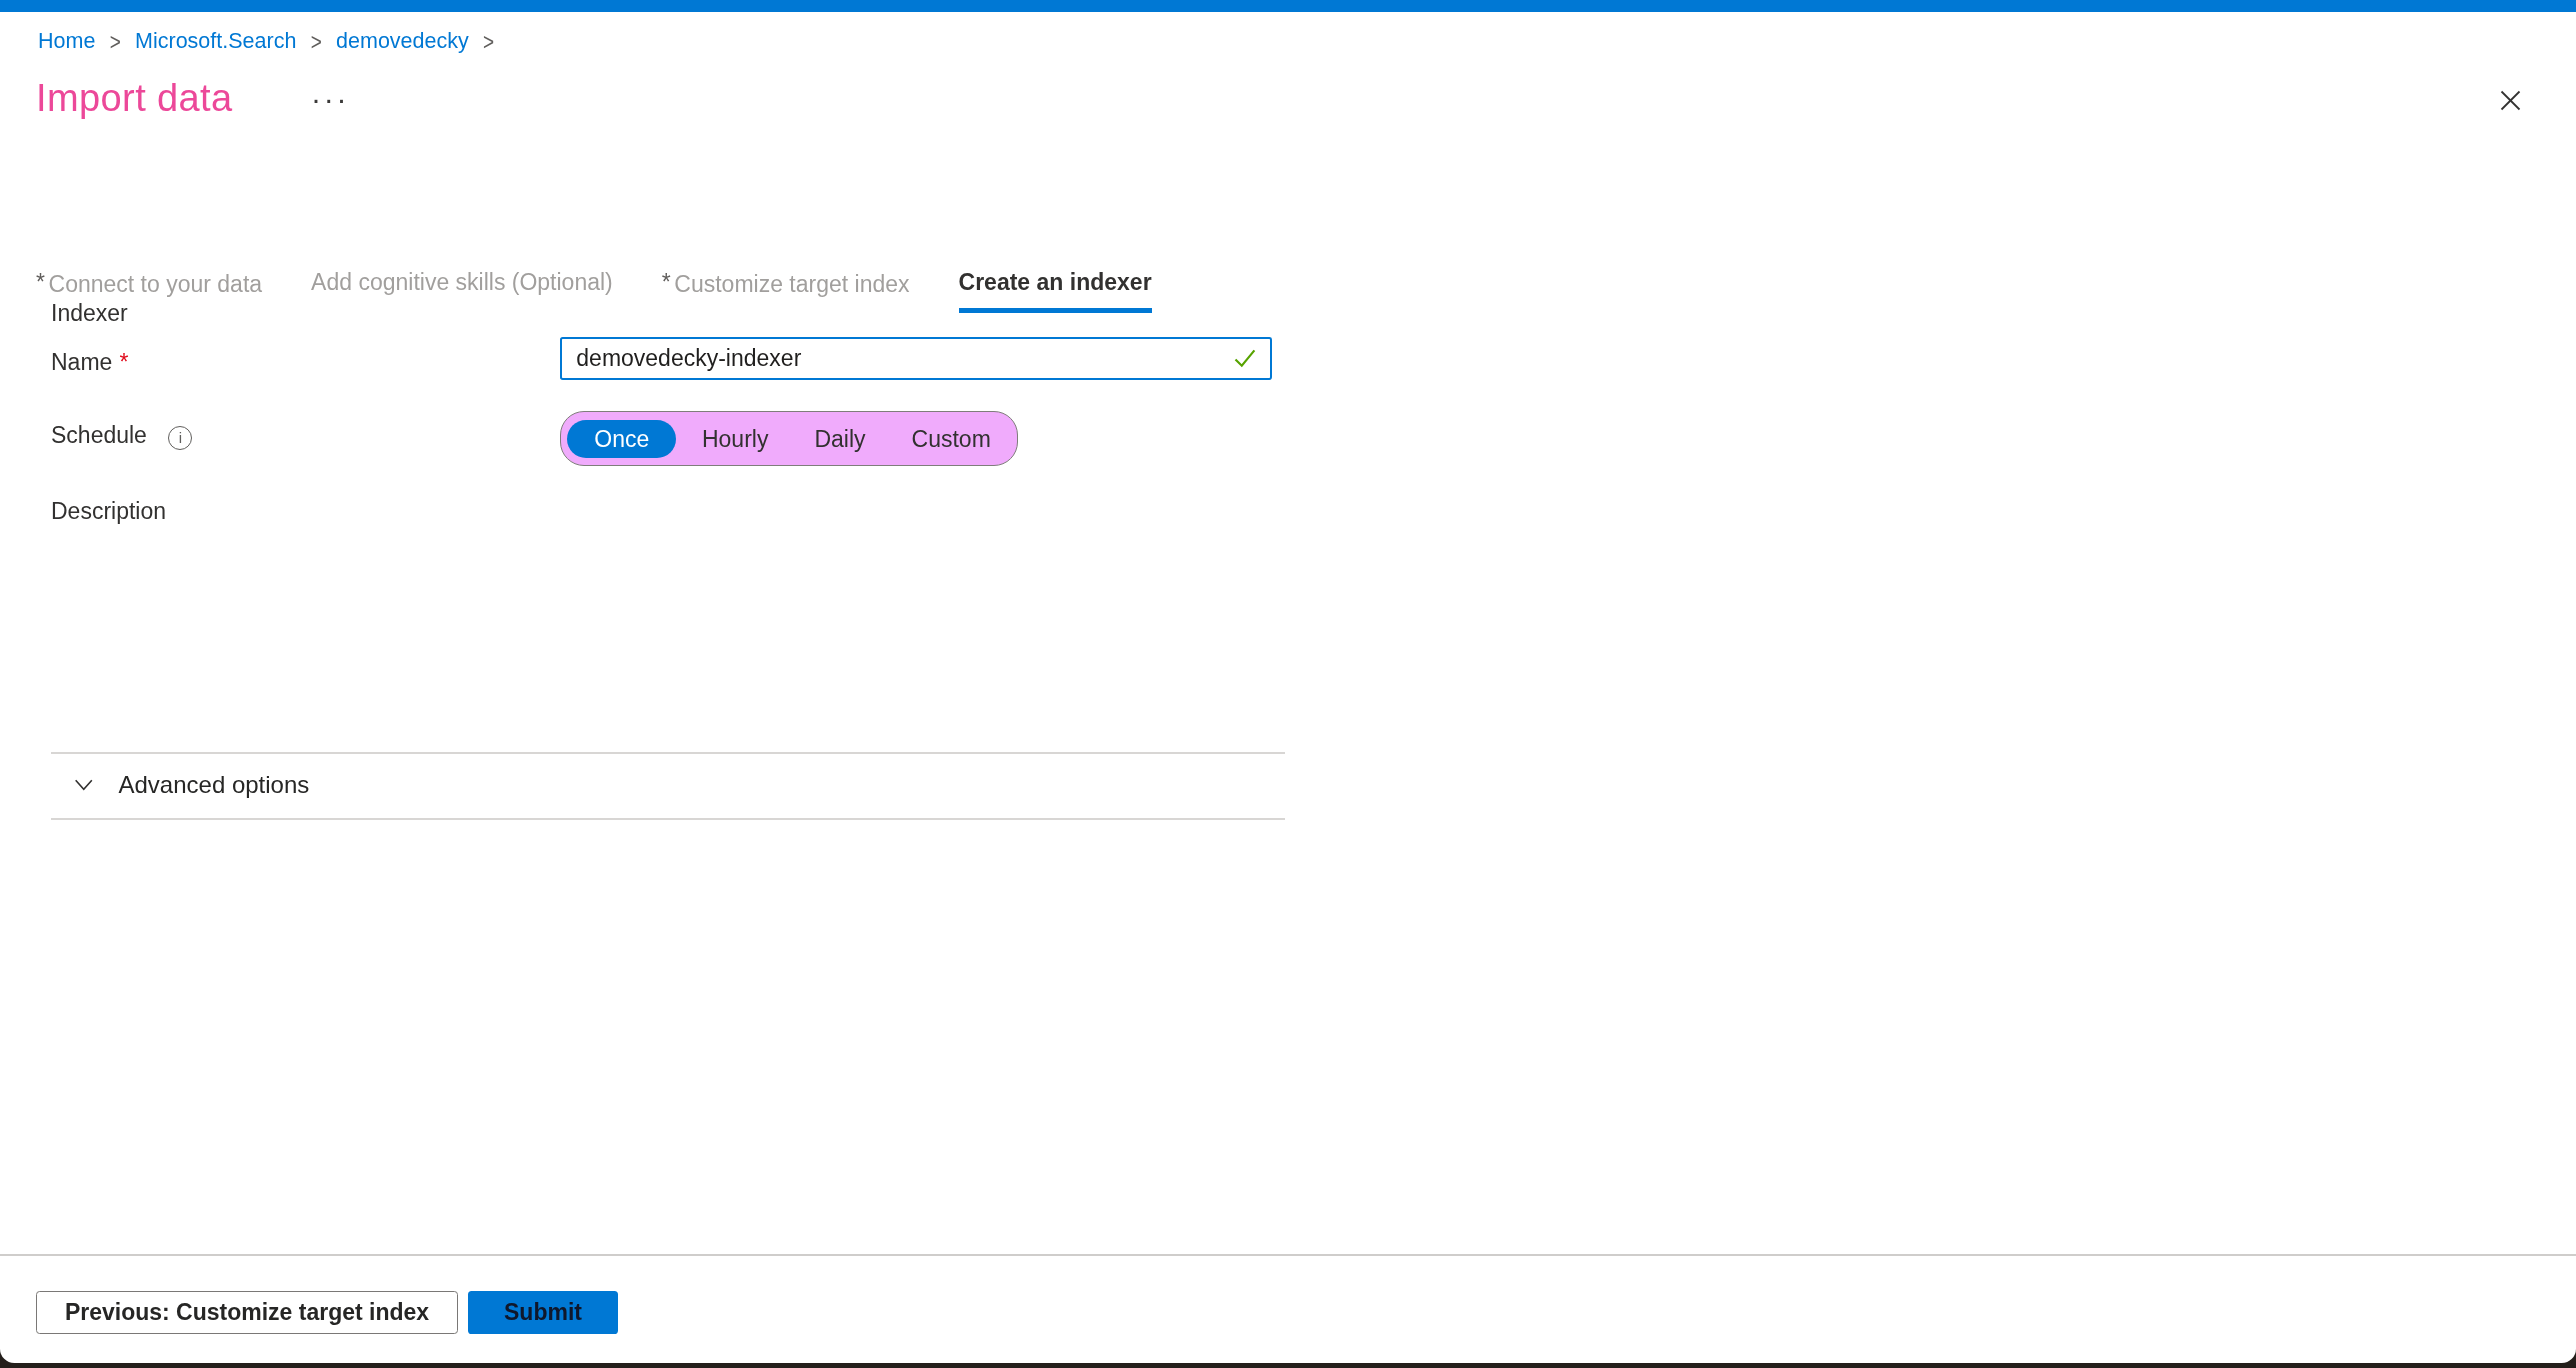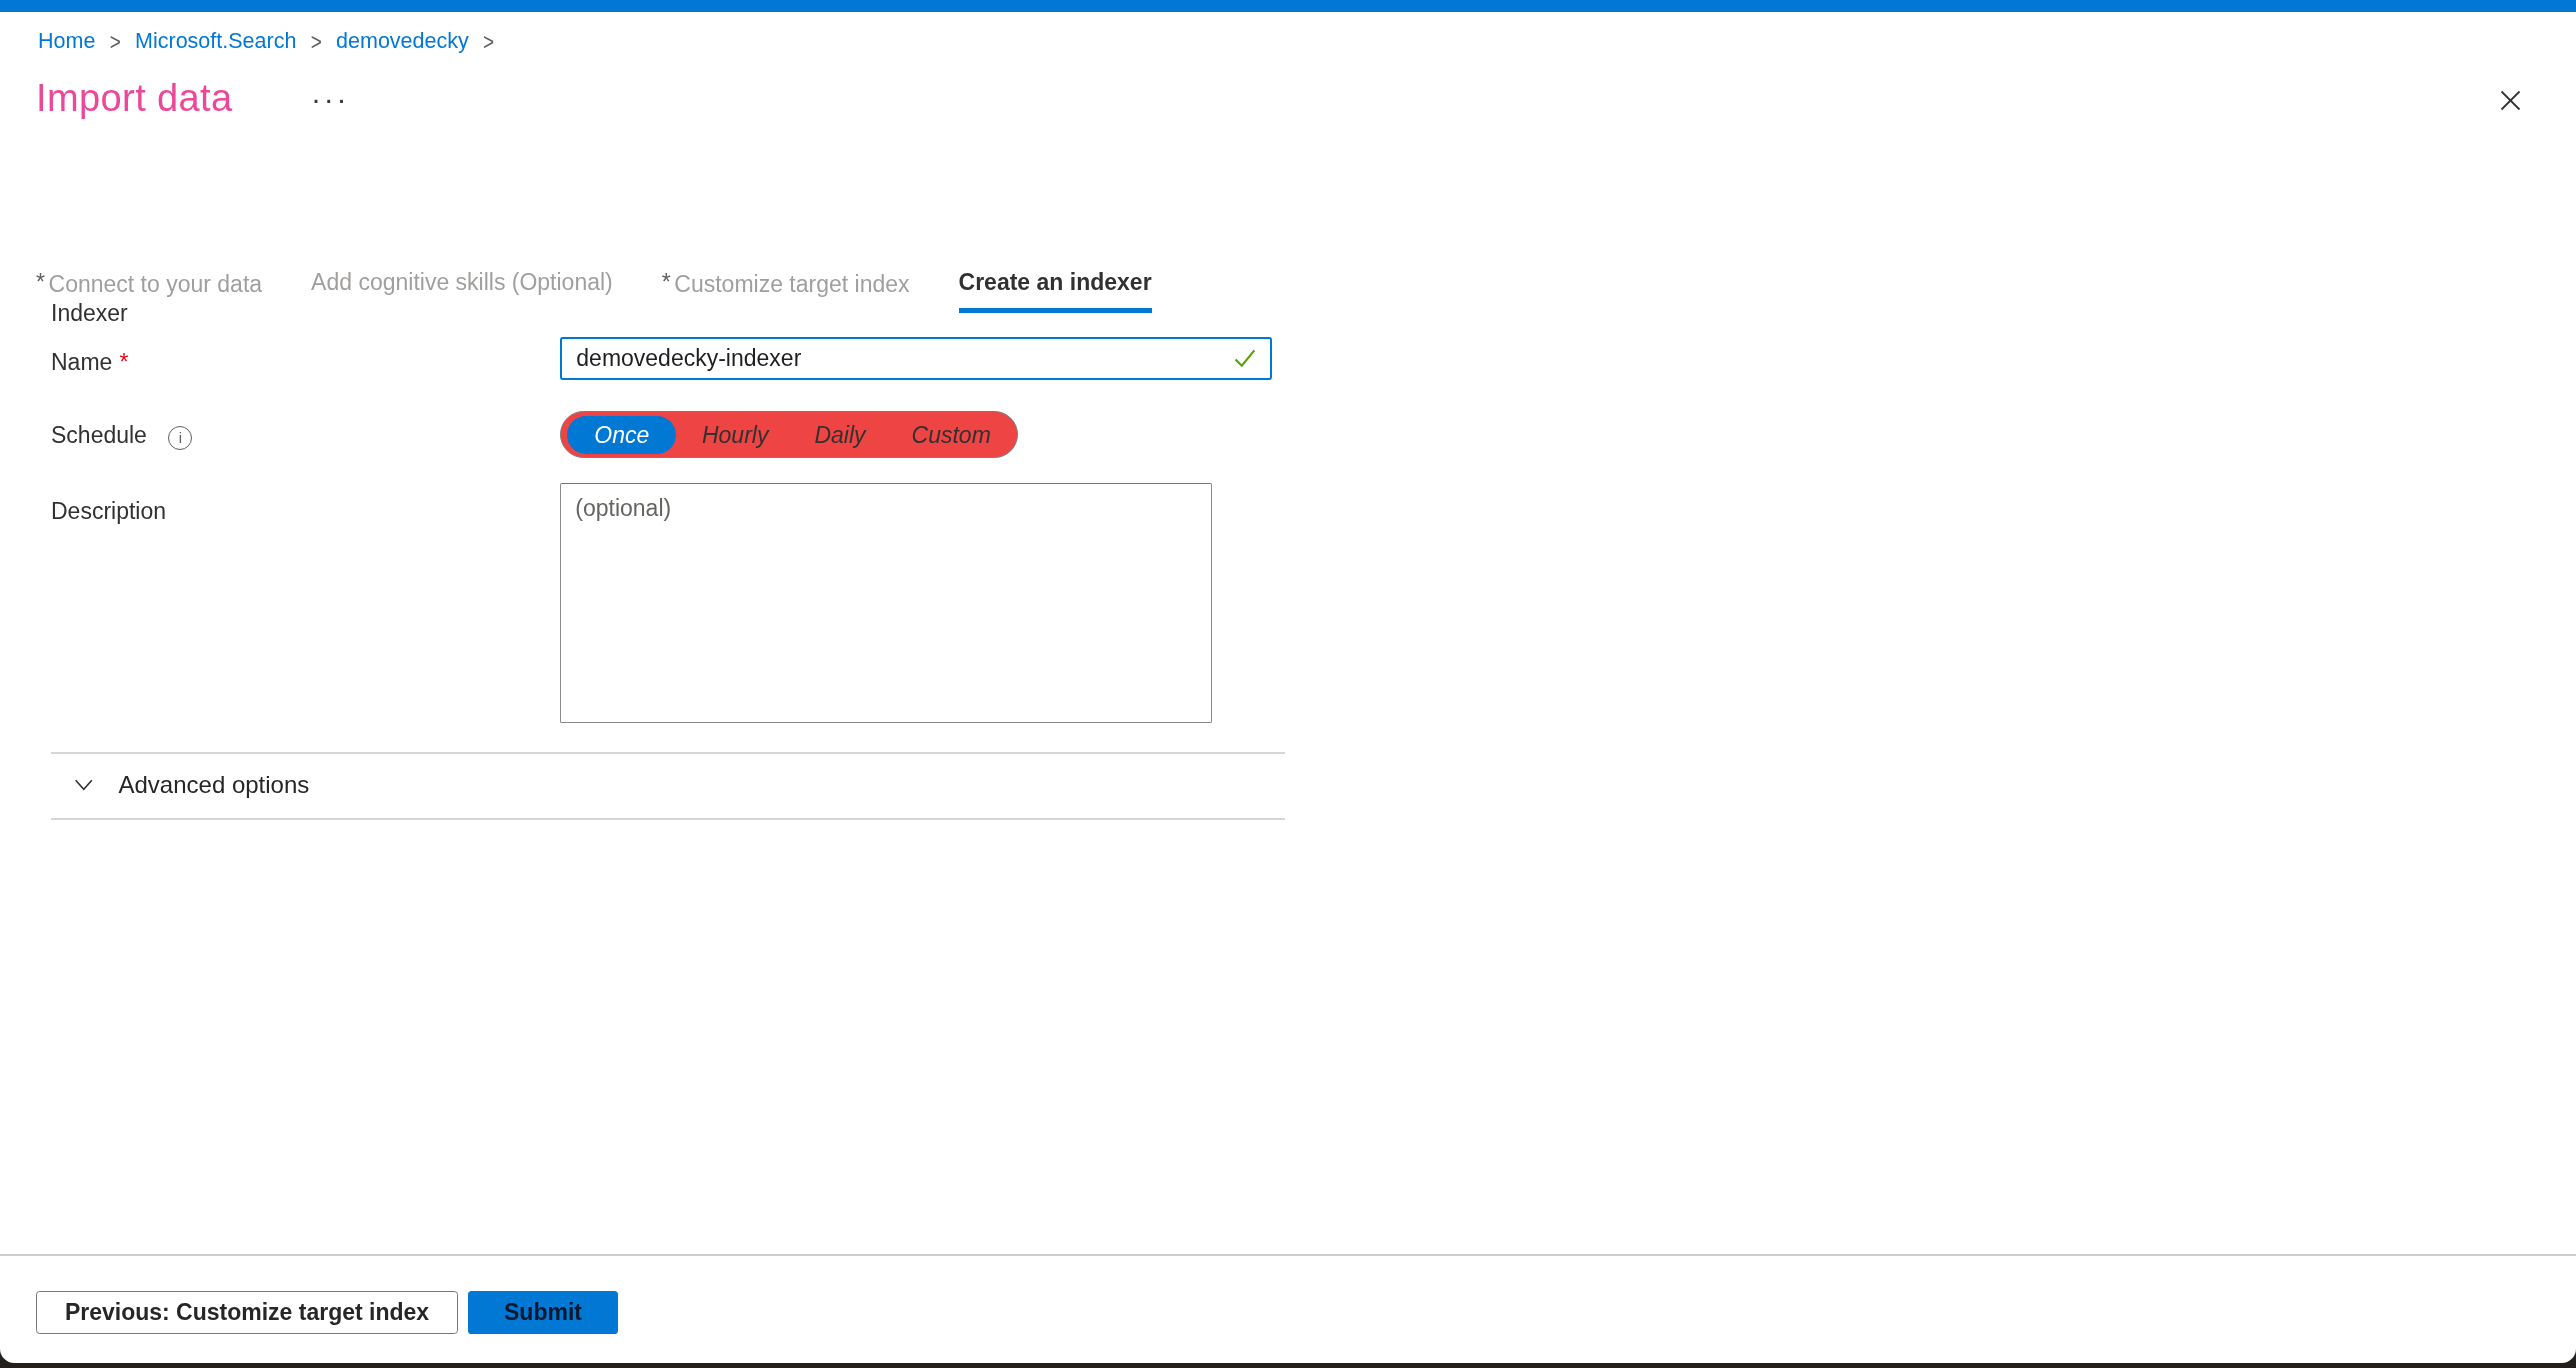--- a/index.html
+++ b/index.html
@@ -92,11 +92,10 @@
     cursor: pointer; font-style: normal;
   }
   .segmented {
-    position: absolute; left: 560px; top: 411px; height: 47px;
+    position: absolute; left: 560px; top: 411px; height: 55px;
     border: 1.8px solid #7f7d7b; border-radius: 24px;
     display: inline-flex; align-items: center; padding: 0 3.6px;
-    background: #ef4444;
-    font-style: italic;
+    background: #f0abfc;
   }
   .seg-opt {
     font-size: 23px; color: #323130; padding: 0 23px;

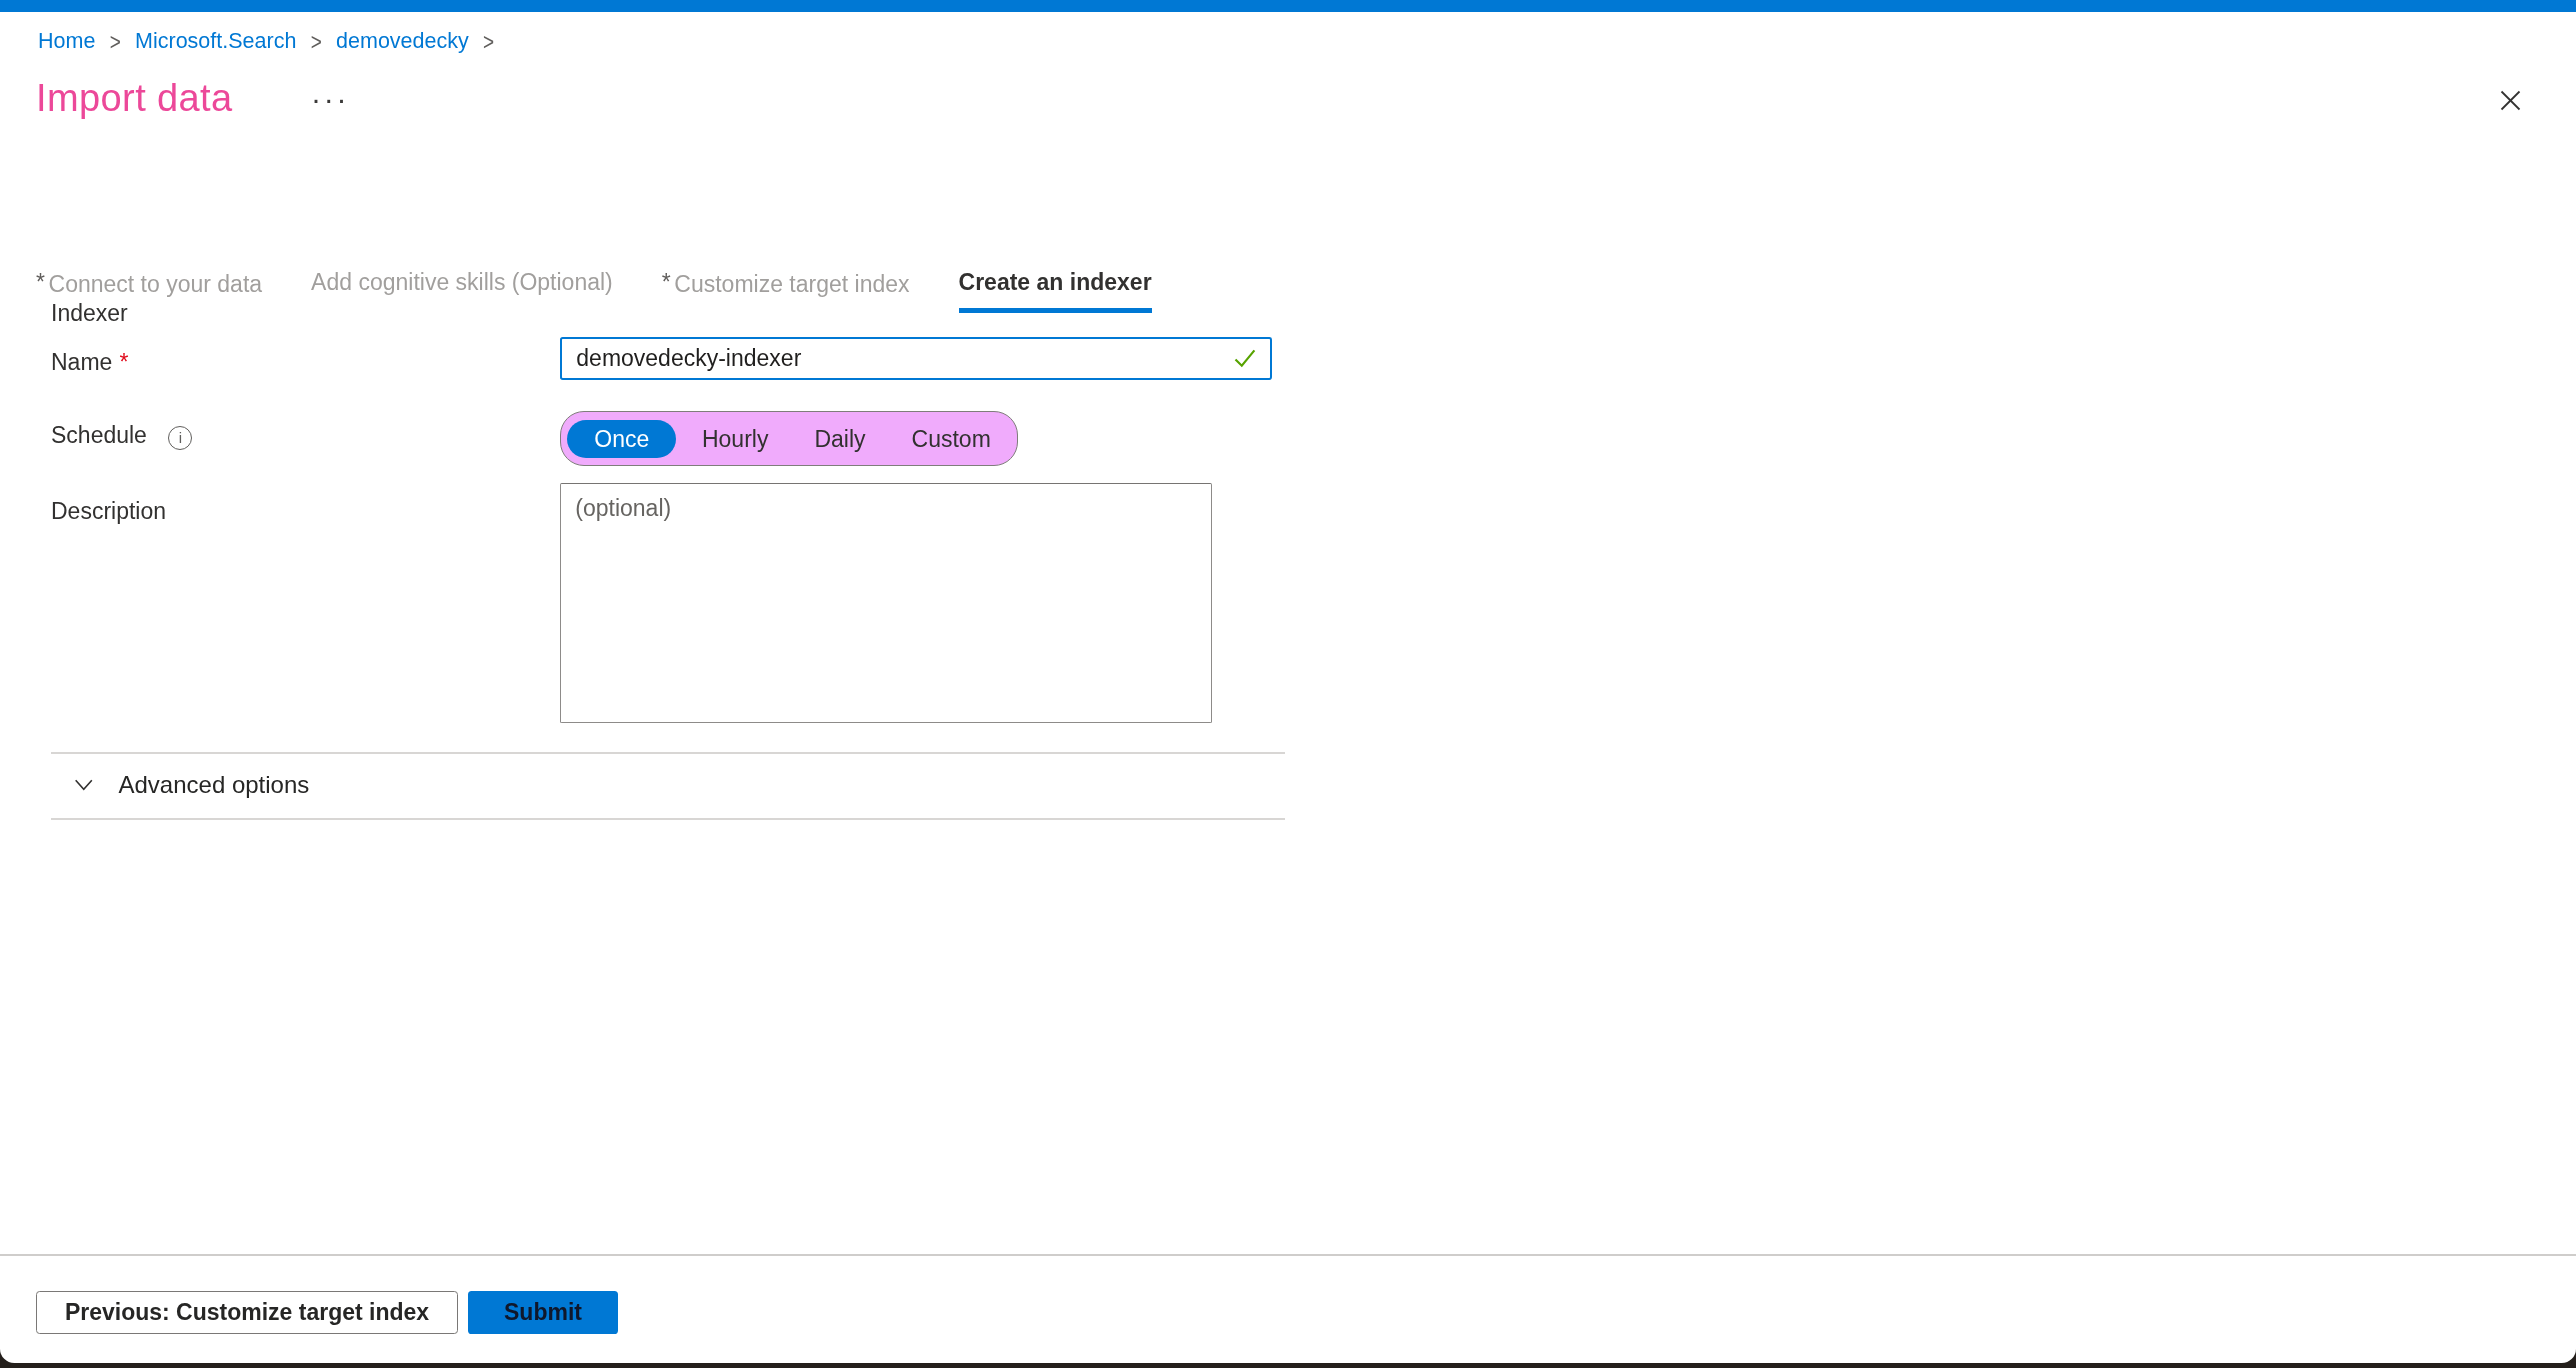--- a/index.html
+++ b/index.html
@@ -210,7 +210,6 @@
   </div>
 
   <div class="field-label lbl-description">Description</div>
-  <textarea class="desc-textarea" placeholder="(optional)" style=""></textarea>
 
   <div class="divider div-adv-top"></div>
   <div class="advanced-row">

